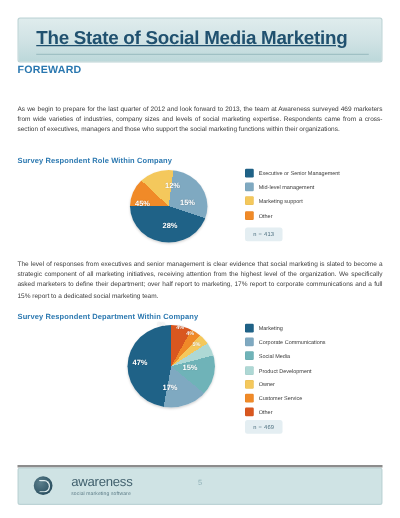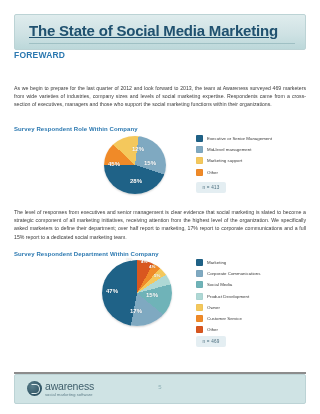--- a/index.html
+++ b/index.html
@@ -81,7 +81,7 @@
     position: absolute; left: 14px; bottom: 40px; width: 292px; height: 2px;
     background: #8c8c8c;
   }
-  .logo-wrap { position: absolute; left: 12px; top: 6px; display: flex; align-items: center; }
+  .logo-wrap { position: absolute; left: 12px; top: 6px; display: flex; align-items: center; gap: 12px; }
   .logo-mark {
     width: 15px; height: 15px; border-radius: 50%;
     background: radial-gradient(circle at 35% 35%, #5b7f8c 0%, #2e5363 70%, #1e3d4b 100%);

